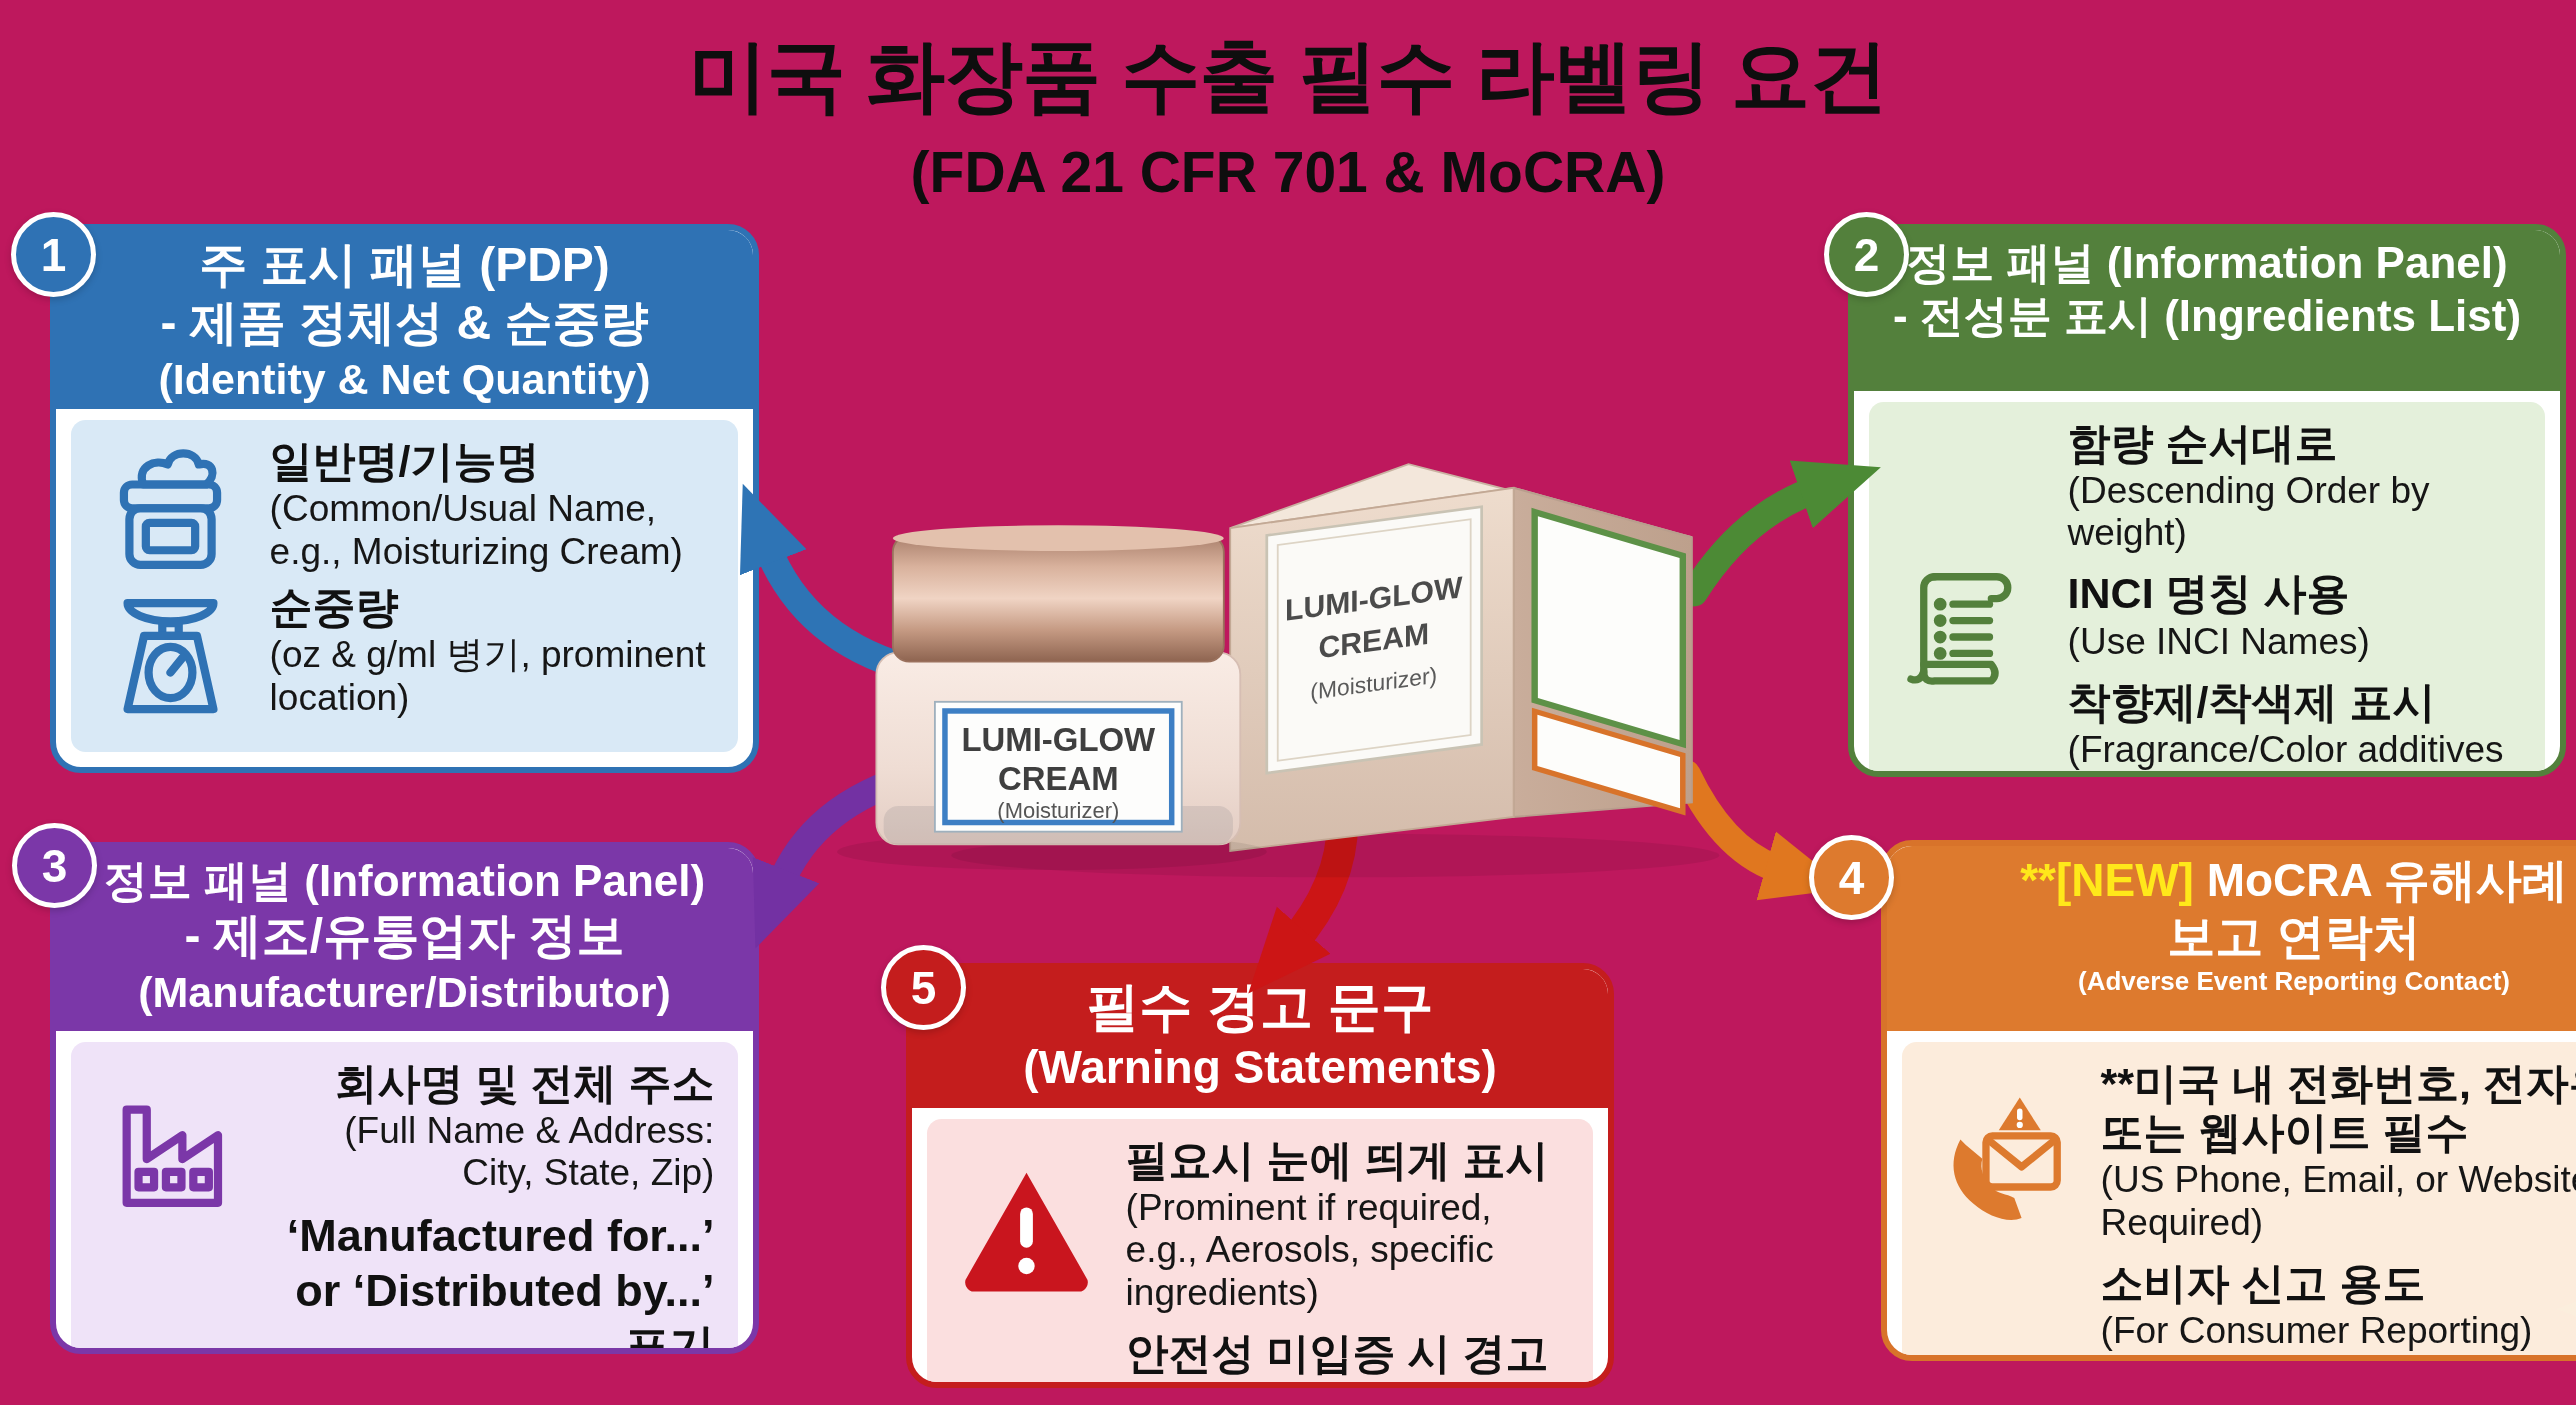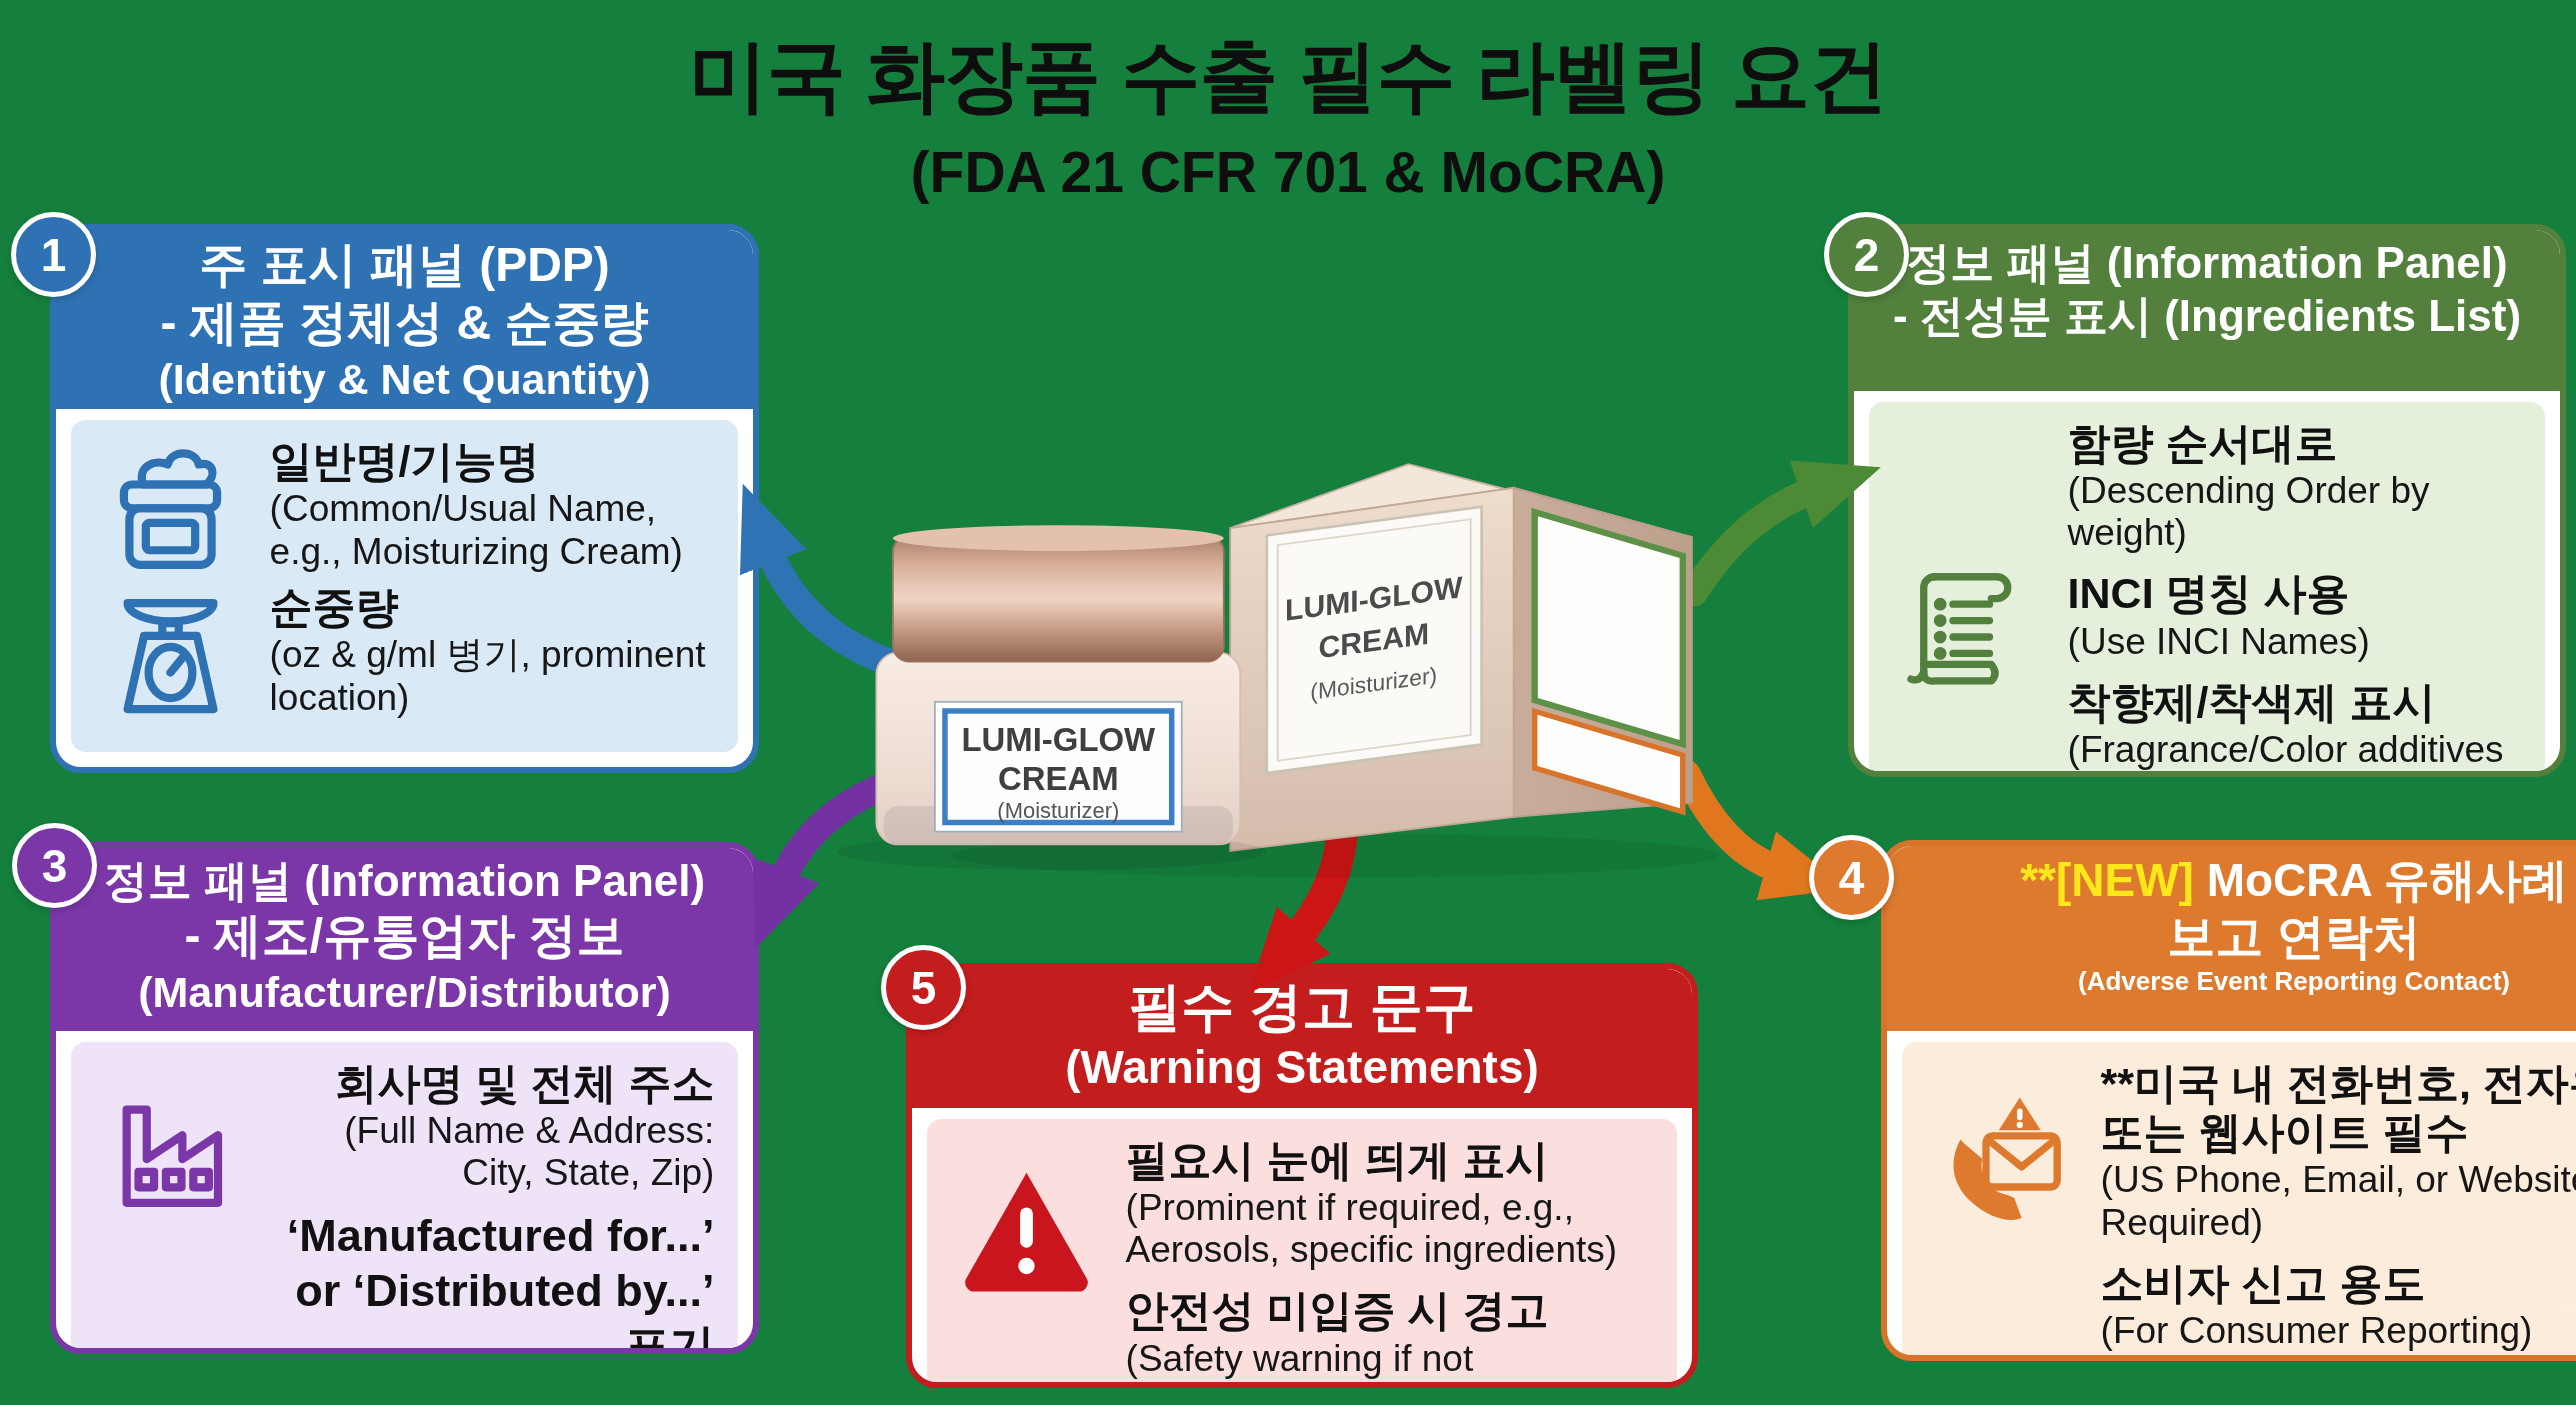--- a/index.html
+++ b/index.html
@@ -3,7 +3,7 @@
 <meta charset="utf-8">
 <style>
   html,body{margin:0;padding:0;background:#e9e9e7;}
-  .canvas{position:relative;width:2576px;height:1405px;background:#15803d;overflow:hidden;
+  .canvas{position:relative;width:2576px;height:1405px;background:#be185d;overflow:hidden;
           font-family:"Liberation Sans","DejaVu Sans",sans-serif;}
 
   

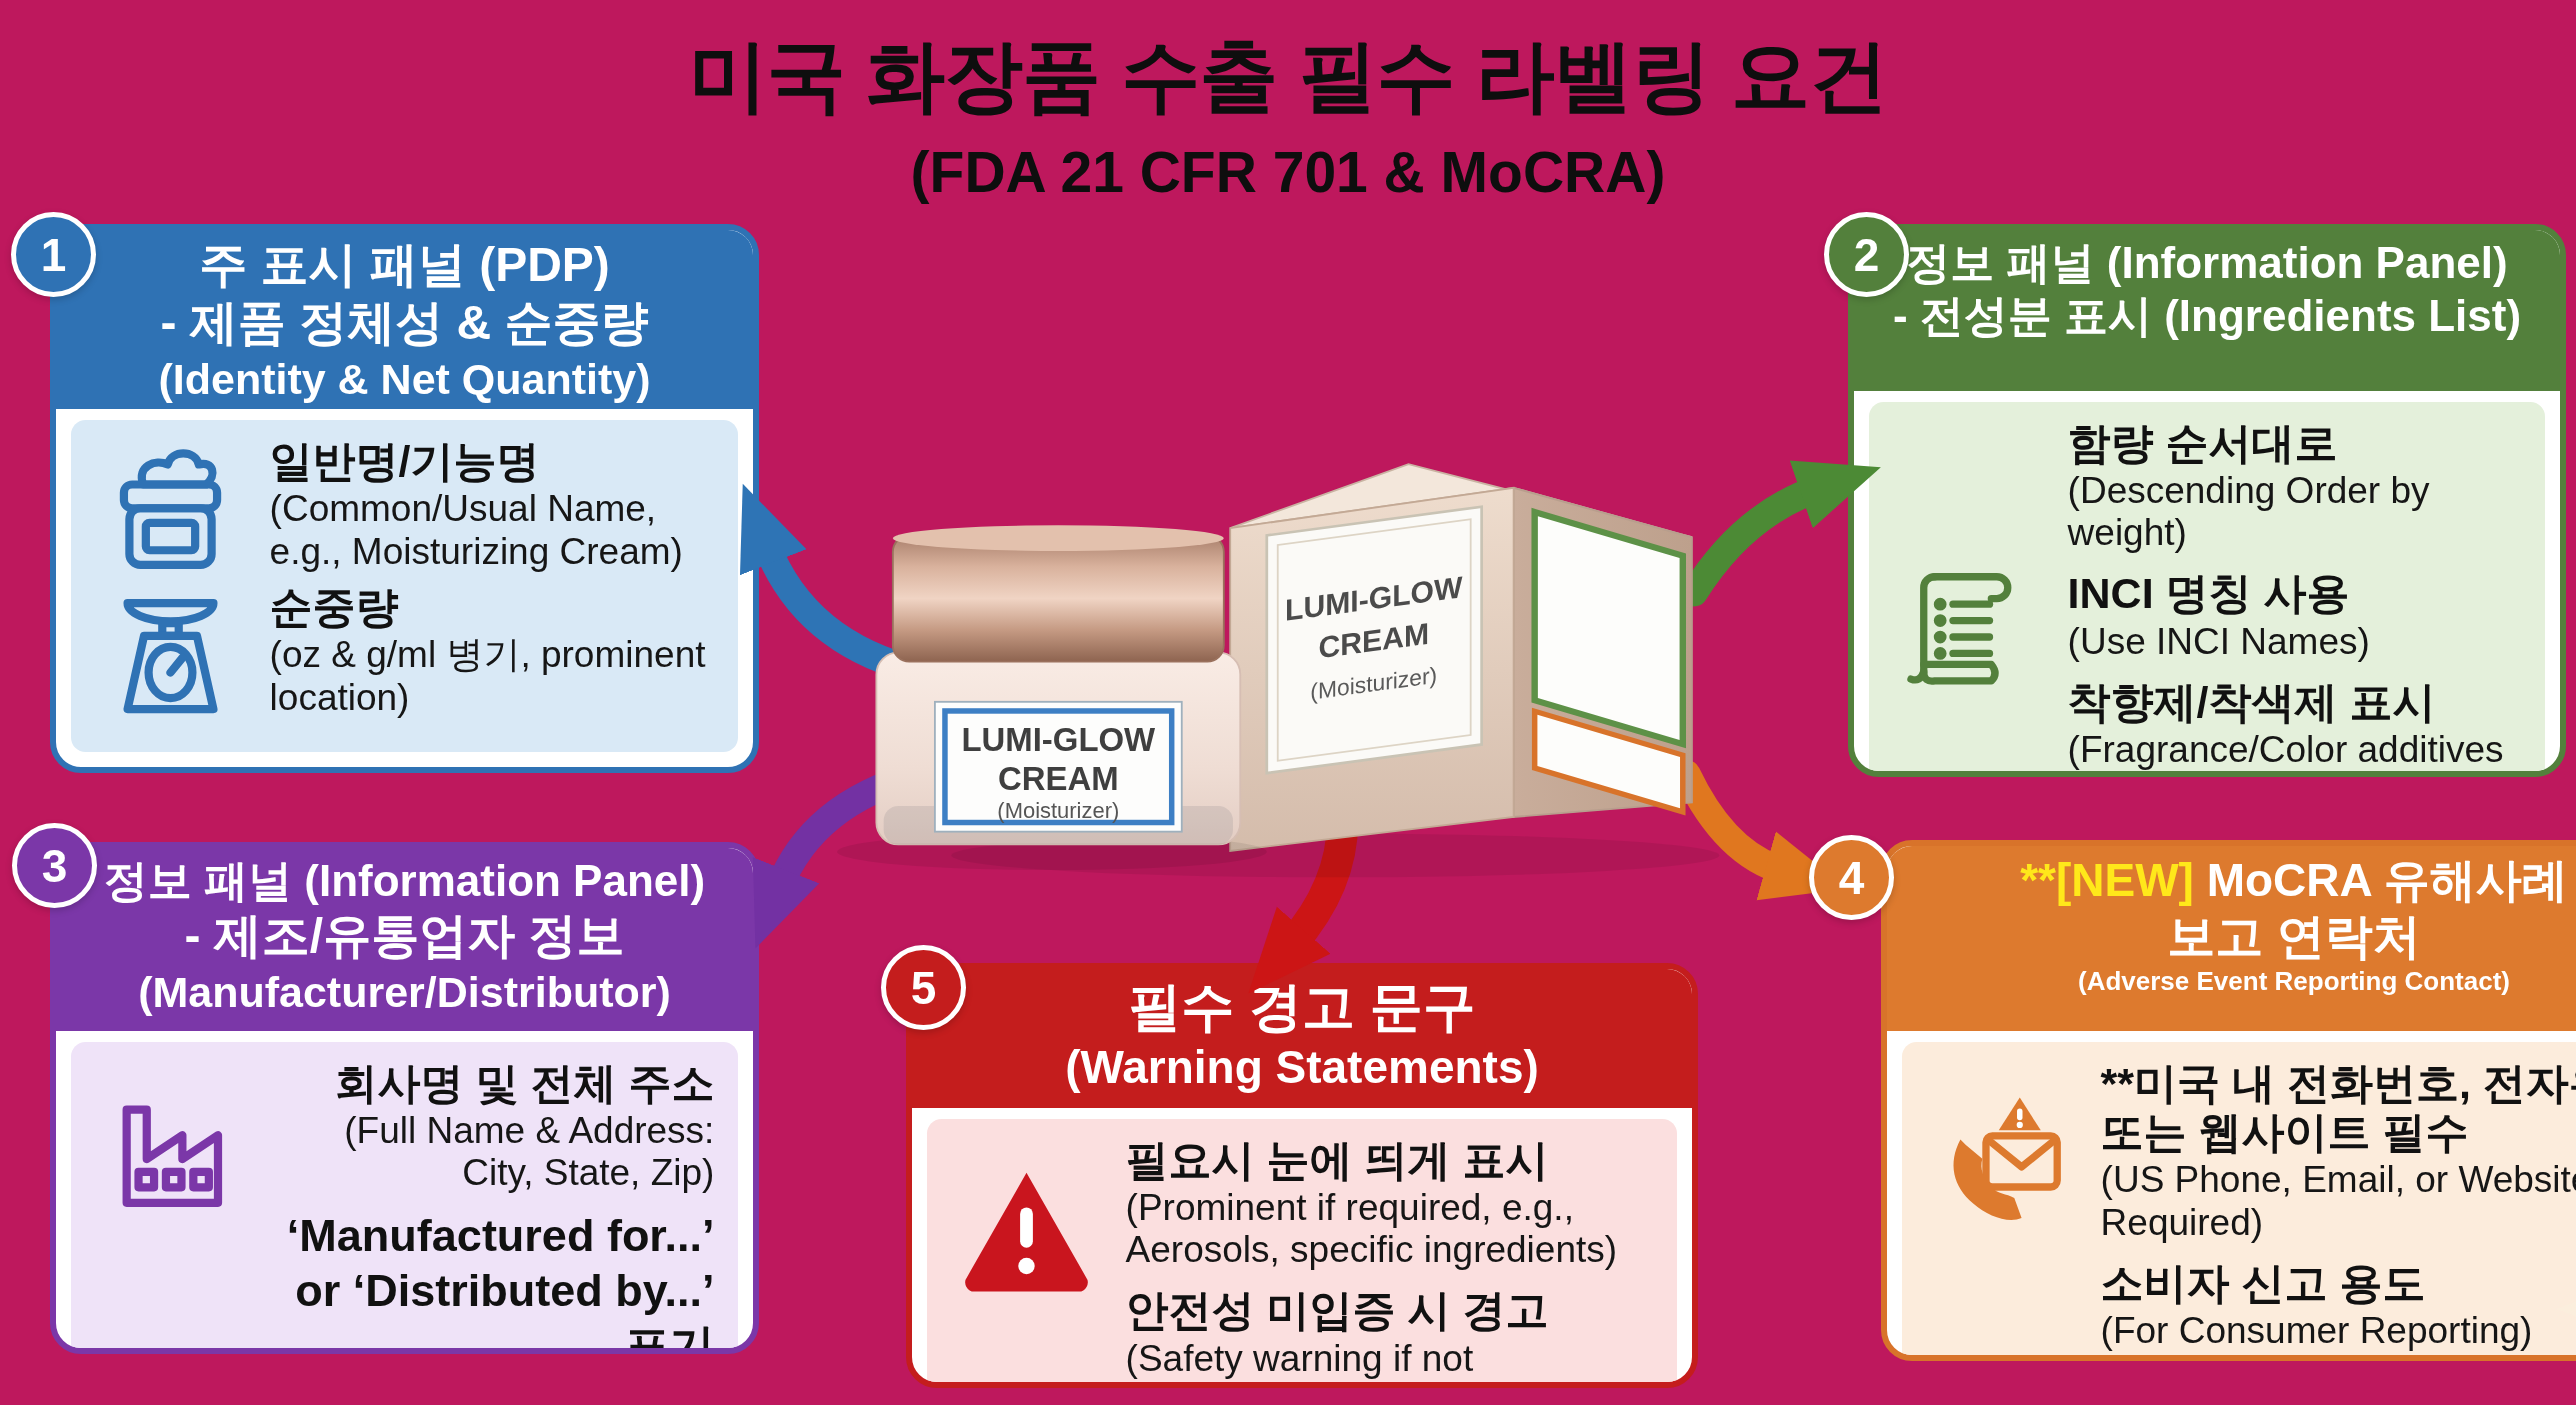--- a/index.html
+++ b/index.html
@@ -36,7 +36,7 @@
   #box4{left:1881px;top:840px;width:826px;height:521px;border:6.4px solid #d8732a;}
   #box4 .ib-header{background:#dd7a2e;height:185px;}
   #box4 .ib-body{background:#fcecdc;position:relative;}
-  #box5{left:906px;top:963px;width:792px;height:425px;border:6.4px solid #c41d1d;}
+  #box5{left:906px;top:963px;width:708px;height:425px;border:6.4px solid #c41d1d;}
   #box5 .ib-header{background:#c41d1d;height:139px;}
   #box5 .ib-body{background:#fbdfdf;}
 

